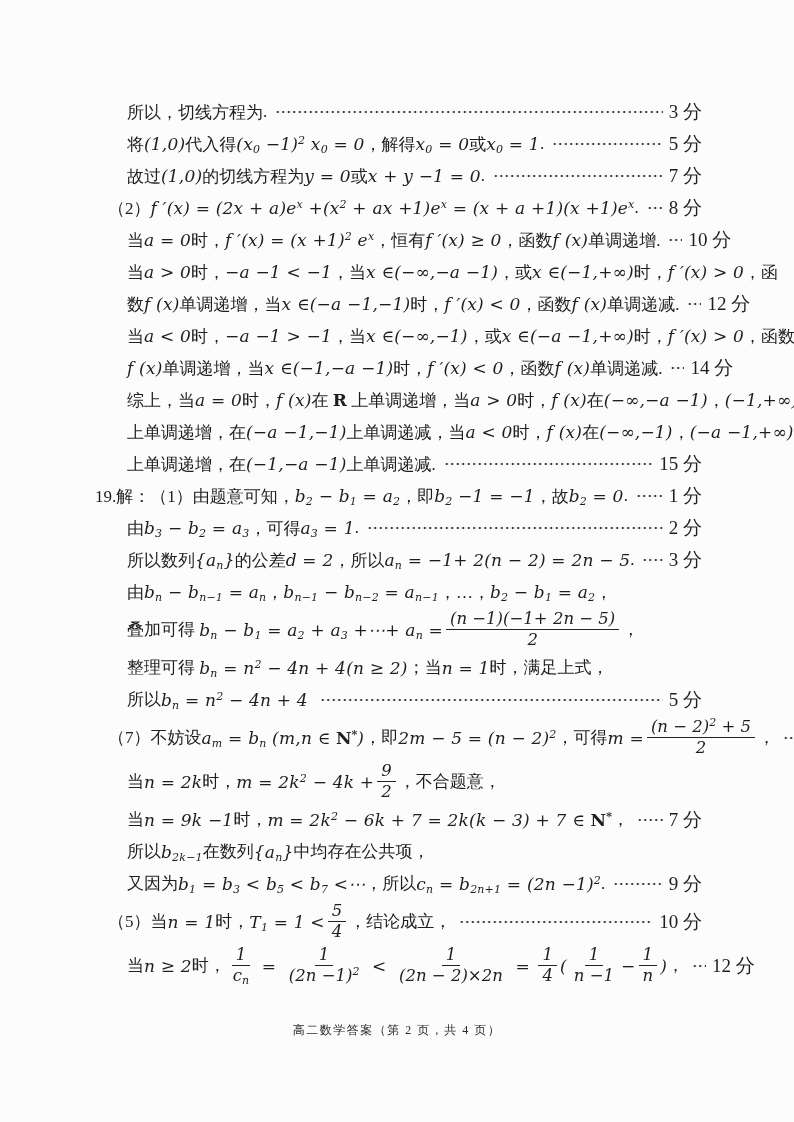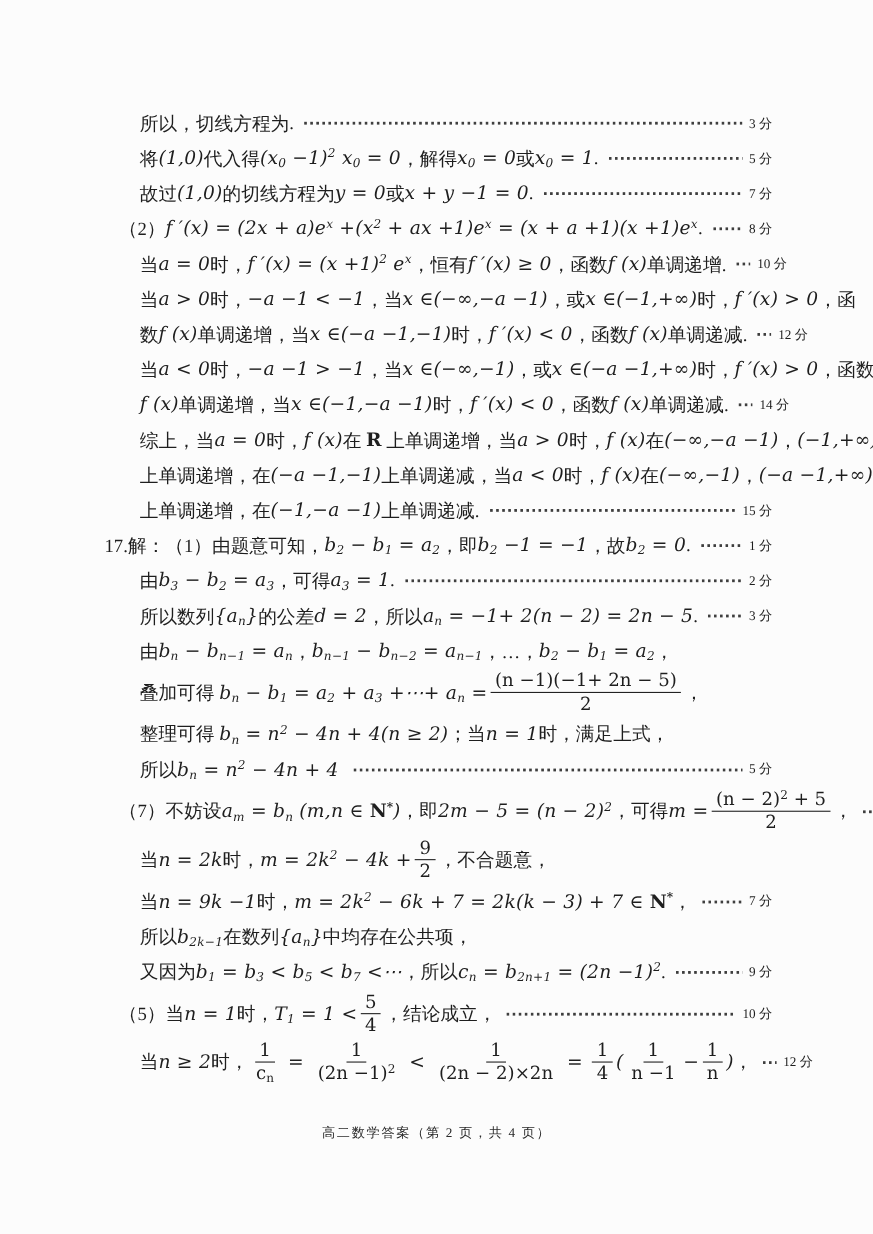--- a/index.html
+++ b/index.html
@@ -64,7 +64,7 @@
     background-repeat:repeat-x;
     background-position:left center;
   }
-  .score{white-space:pre;font-size:12px;}
+  .score{white-space:pre;font-size:19px;}
   .footer{
     margin-top:34px;
     text-align:center;

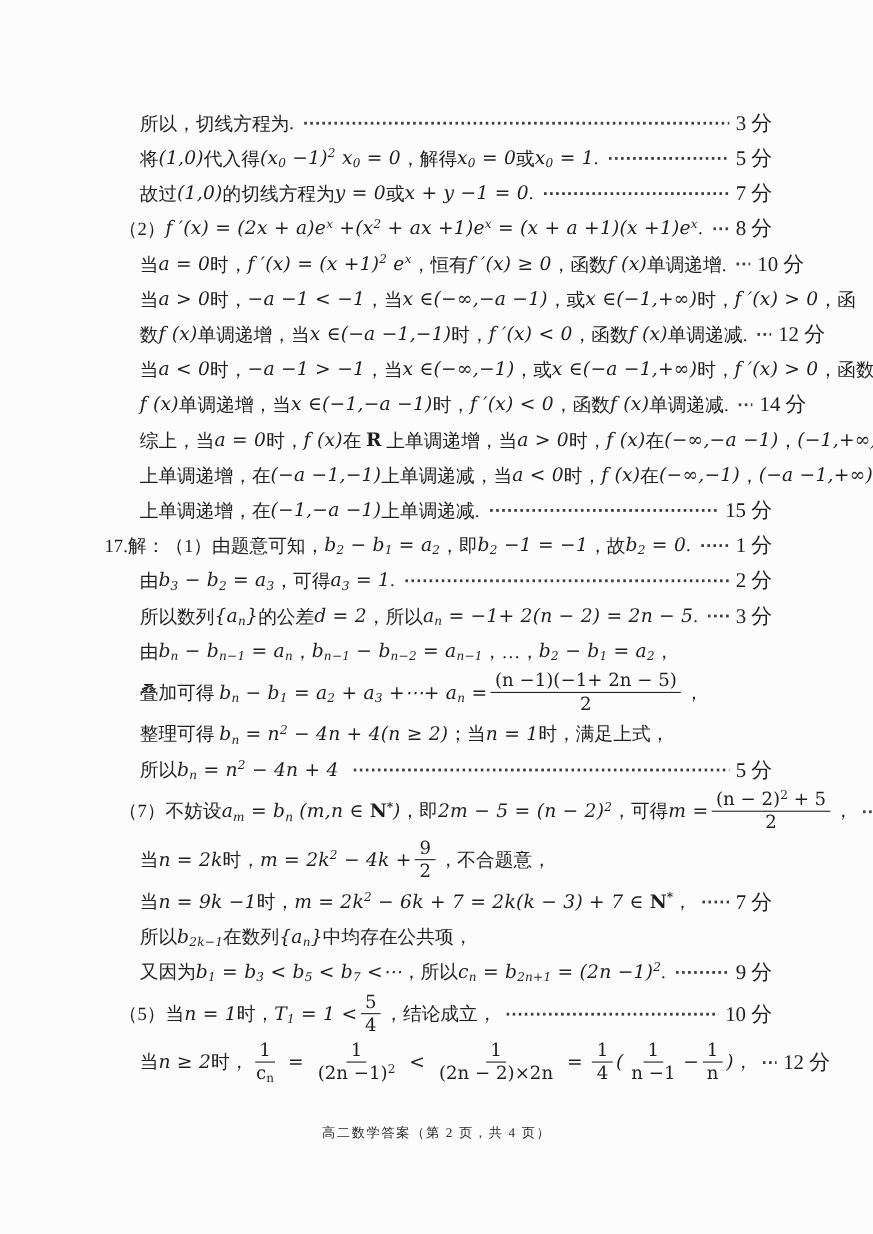--- a/index.html
+++ b/index.html
@@ -215,7 +215,7 @@
         <span class="score">15 分</span>
       </div>
       <div class="line ind0">
-        <span class="txt">17.解：（1）由题意可知，</span>
+        <span class="txt">19.解：（1）由题意可知，</span>
         <span class="math">b<sub>2</sub> − b<sub>1</sub> = a<sub>2</sub></span>
         <span class="txt">，即</span>
         <span class="math">b<sub>2</sub> −1 = −1</span>

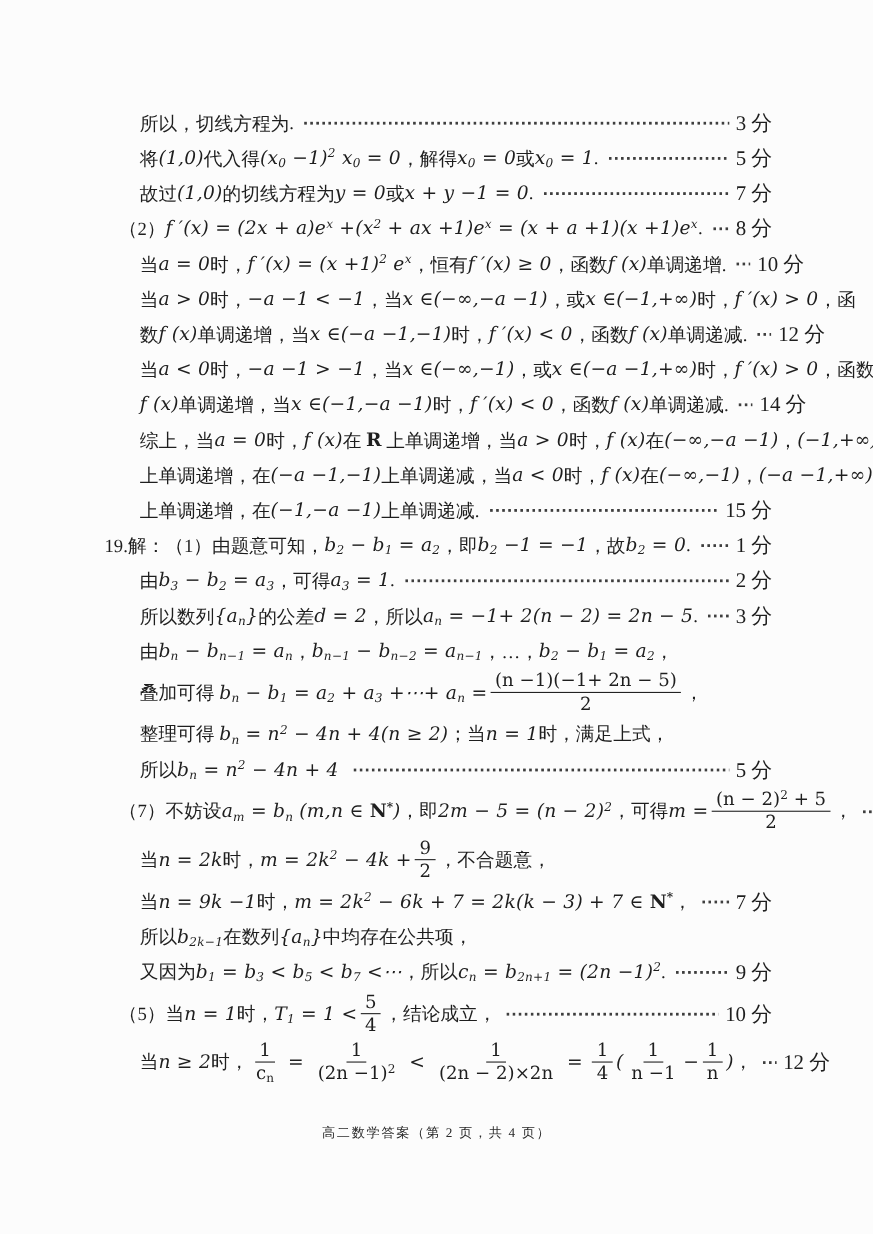--- a/index.html
+++ b/index.html
@@ -47,6 +47,7 @@
     display:inline-flex;
     flex-direction:column;
     align-items:center;
+    font-style:italic;
     font-family:"DejaVu Serif","Liberation Serif",serif;
     margin:2px 3px;
     line-height:1.12;

